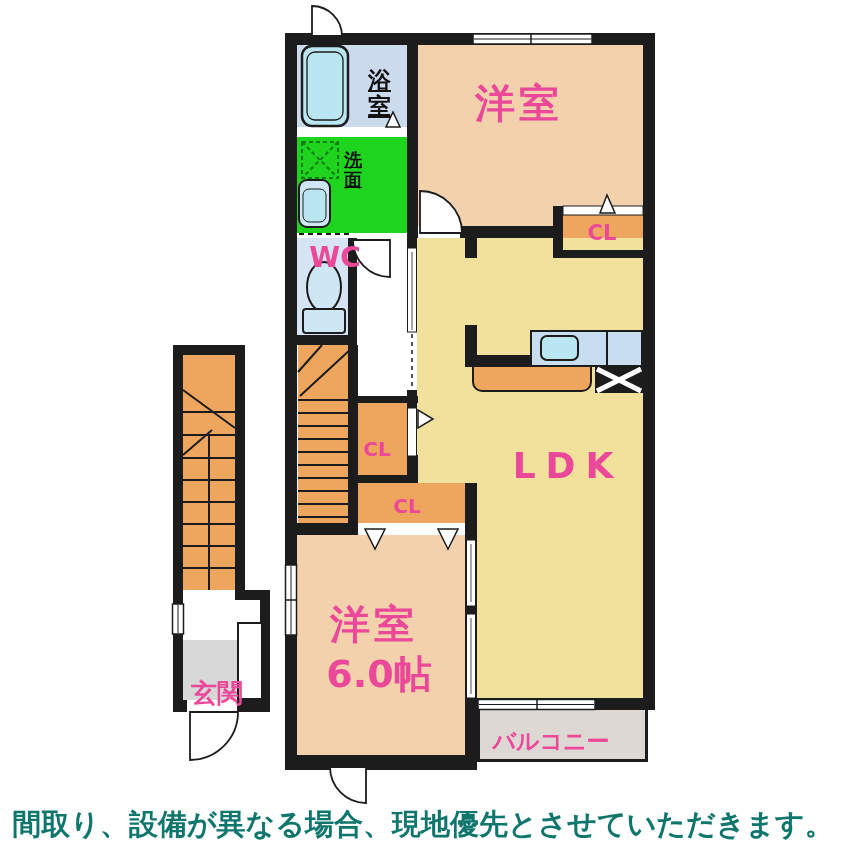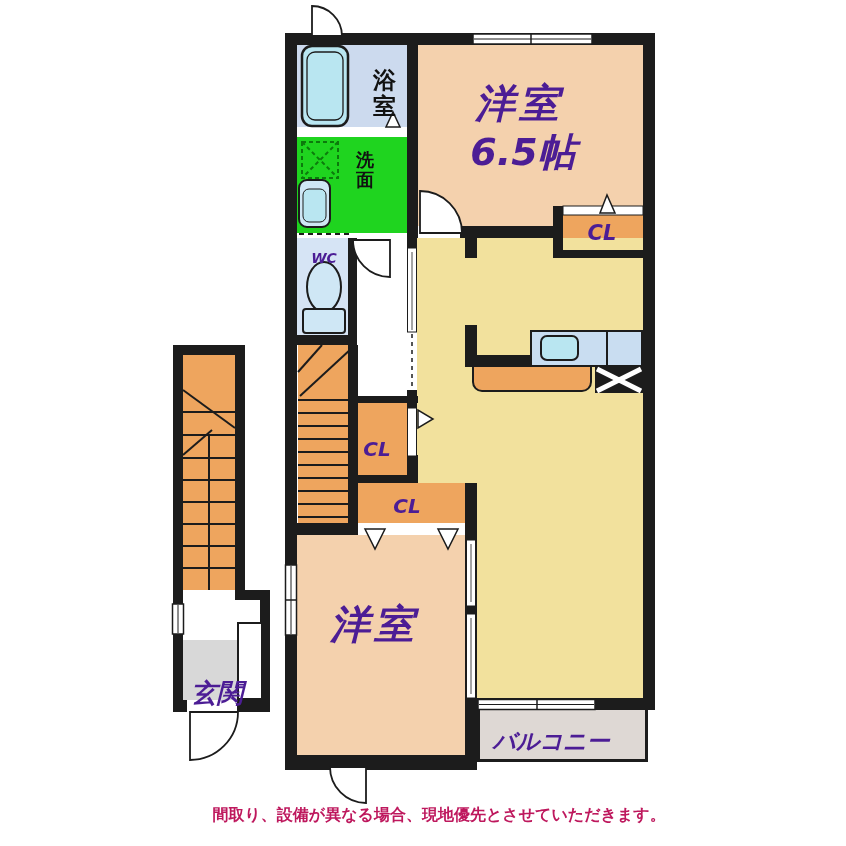--- a/index.html
+++ b/index.html
@@ -11,7 +11,7 @@
   .label{position:absolute;transform:translate(-50%,-50%);font-weight:bold;color:#4c1d95;
          white-space:nowrap;line-height:1;font-style:italic;}
   .vlabel{position:absolute;font-weight:bold;color:#111;word-break:break-all;
-          text-align:right;line-height:1.12;}
+          text-align:left;line-height:1.12;text-decoration:underline;}
   svg{position:absolute;left:0;top:0;pointer-events:none;}
   #disclaimer{position:absolute;left:50%;transform:translateX(-50%);top:805px;
               font-size:16px;font-weight:600;color:#be185d;white-space:nowrap;margin-left:16px;}

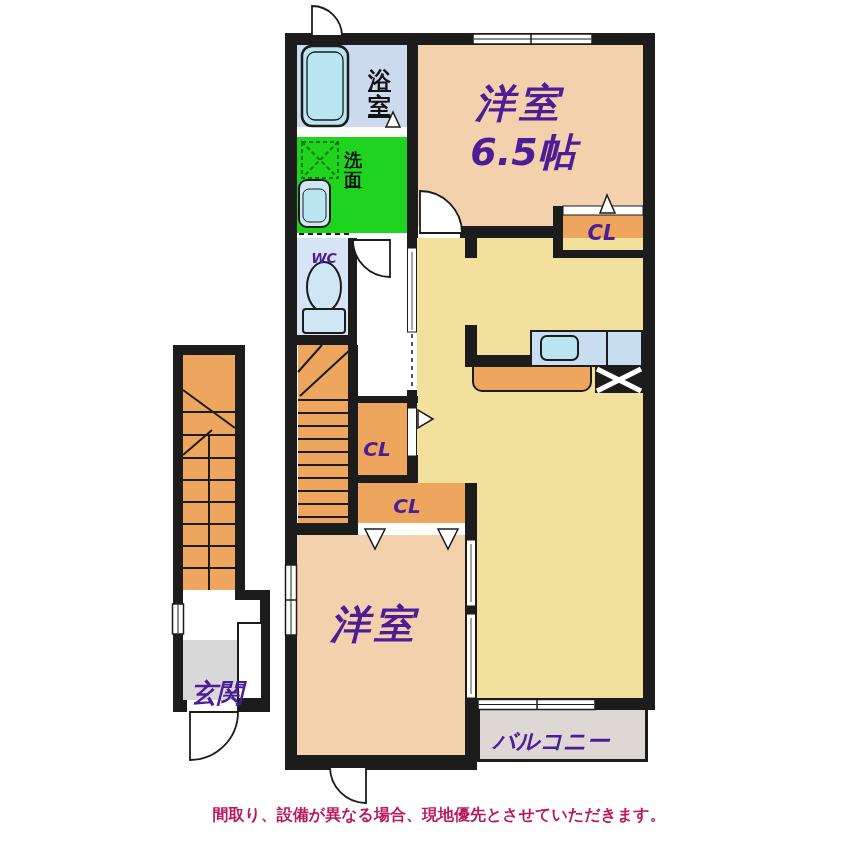--- a/index.html
+++ b/index.html
@@ -8,8 +8,8 @@
   .room{position:absolute;}
   .wall{position:absolute;background:var(--wall,#1c1c1c);}
   .fixture{position:absolute;box-sizing:border-box;}
-  .label{position:absolute;transform:translate(-50%,-50%);font-weight:bold;color:#4c1d95;
-         white-space:nowrap;line-height:1;font-style:italic;}
+  .label{position:absolute;transform:translate(-50%,-50%);font-weight:bold;color:#ec4899;
+         white-space:nowrap;line-height:1;}
   .vlabel{position:absolute;font-weight:bold;color:#111;word-break:break-all;
           text-align:left;line-height:1.12;text-decoration:underline;}
   svg{position:absolute;left:0;top:0;pointer-events:none;}

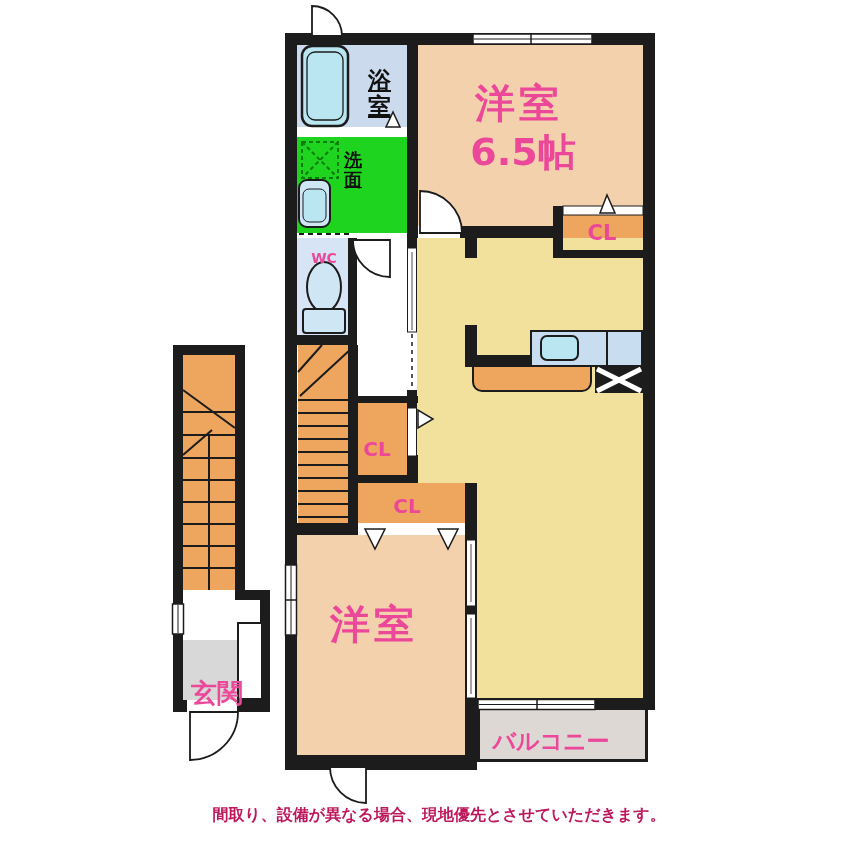--- a/index.html
+++ b/index.html
@@ -182,7 +182,6 @@
   </svg>
 
   <div class="label" style="left:519px;top:103px;font-size:40px;letter-spacing:4px;">洋室</div>
-  <div class="label" style="left:523px;top:152px;font-size:38px;">6.5帖</div>
   <div class="label" style="left:374px;top:624px;font-size:40px;letter-spacing:4px;">洋室</div>
   <div class="vlabel" style="left:368px;top:68px;width:28px;font-size:23px;">浴室</div>
   <div class="vlabel" style="left:344px;top:150px;width:30px;font-size:18px;">洗面</div>

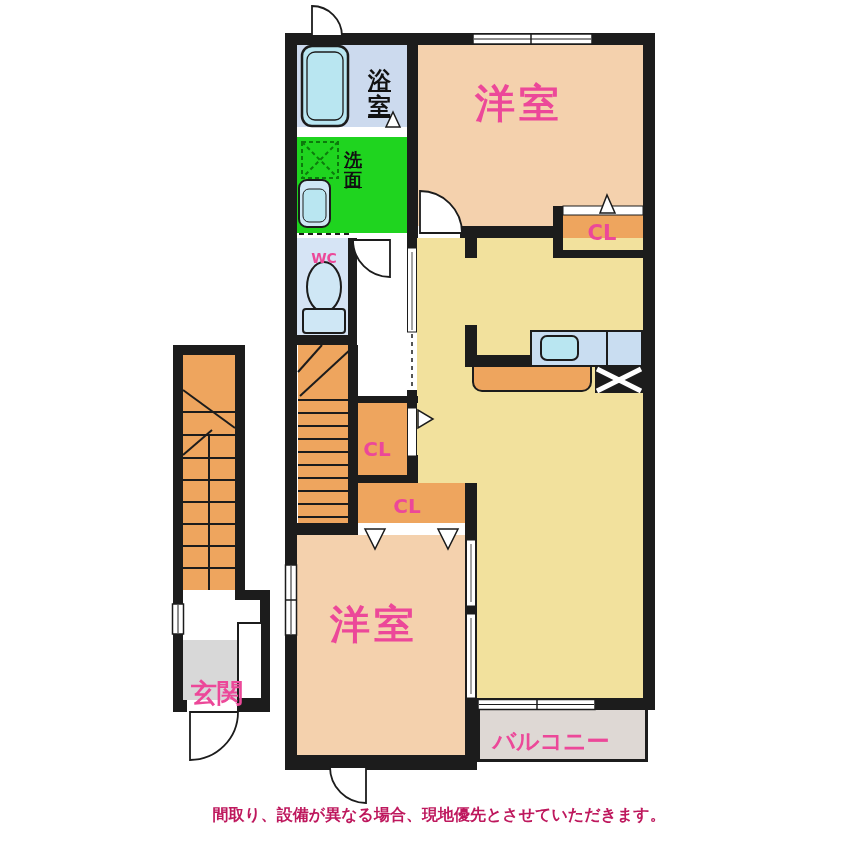--- a/index.html
+++ b/index.html
@@ -185,7 +185,7 @@
   <div class="label" style="left:374px;top:624px;font-size:40px;letter-spacing:4px;">洋室</div>
   <div class="vlabel" style="left:368px;top:68px;width:28px;font-size:23px;">浴室</div>
   <div class="vlabel" style="left:344px;top:150px;width:30px;font-size:18px;">洗面</div>
-  <div class="label" style="left:324px;top:258px;font-size:14px;">WC</div>
+  <div class="label" style="left:335px;top:258px;font-size:28px;">WC</div>
   <div class="label" style="left:217px;top:669px;font-size:26px;margin-top:24px;">玄関</div>
   <div class="label" style="left:551px;top:741px;font-size:23px;">バルコニー</div>
   <div class="label" style="left:602px;top:233px;font-size:21px;">CL</div>

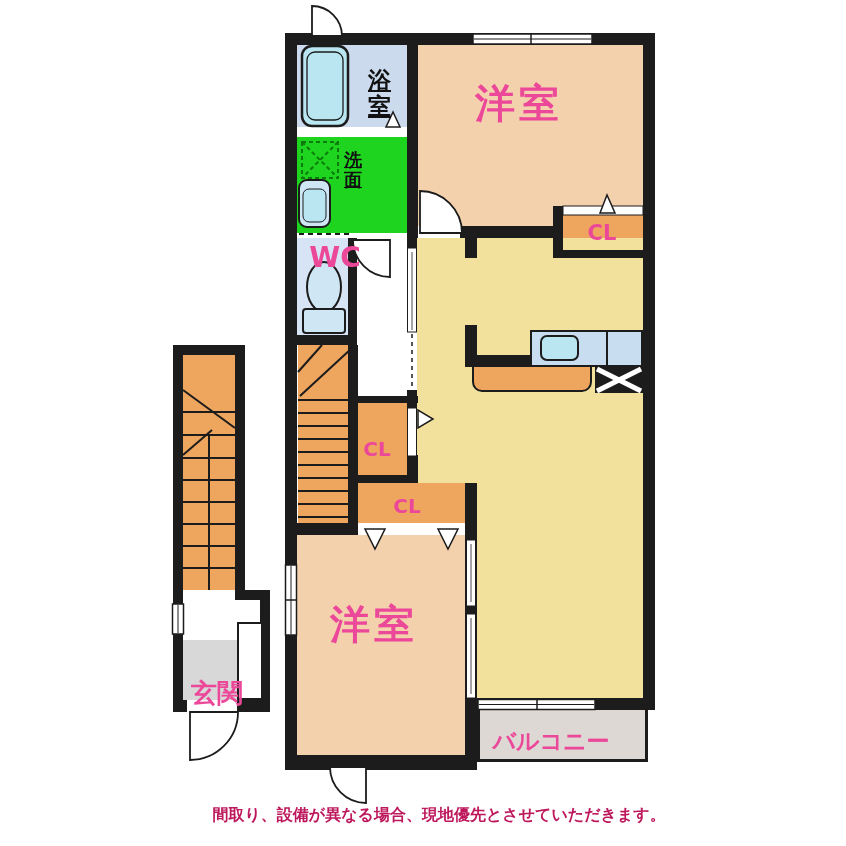--- a/index.html
+++ b/index.html
@@ -182,6 +182,7 @@
   </svg>
 
   <div class="label" style="left:519px;top:103px;font-size:40px;letter-spacing:4px;">洋室</div>
+  <div class="label" style="left:568px;top:466px;font-size:36px;letter-spacing:10px;">LDK</div>
   <div class="label" style="left:374px;top:624px;font-size:40px;letter-spacing:4px;">洋室</div>
   <div class="vlabel" style="left:368px;top:68px;width:28px;font-size:23px;">浴室</div>
   <div class="vlabel" style="left:344px;top:150px;width:30px;font-size:18px;">洗面</div>

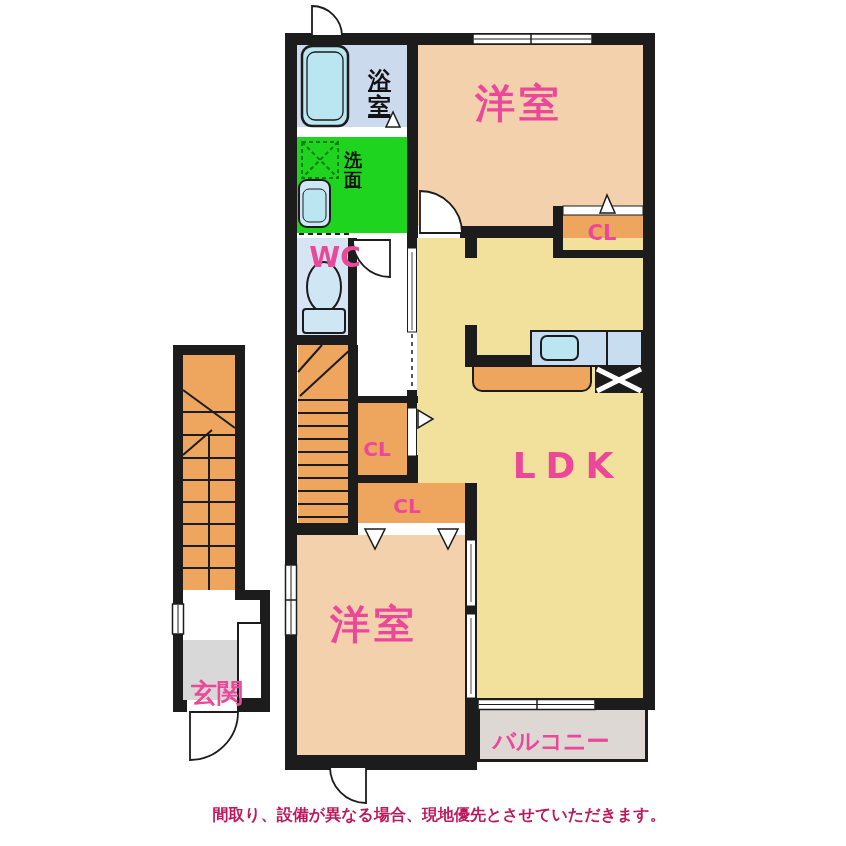--- a/index.html
+++ b/index.html
@@ -184,6 +184,7 @@
   <div class="label" style="left:519px;top:103px;font-size:40px;letter-spacing:4px;">洋室</div>
   <div class="label" style="left:568px;top:466px;font-size:36px;letter-spacing:10px;">LDK</div>
   <div class="label" style="left:374px;top:624px;font-size:40px;letter-spacing:4px;">洋室</div>
+  <div class="label" style="left:379px;top:674px;font-size:38px;">6.0帖</div>
   <div class="vlabel" style="left:368px;top:68px;width:28px;font-size:23px;">浴室</div>
   <div class="vlabel" style="left:344px;top:150px;width:30px;font-size:18px;">洗面</div>
   <div class="label" style="left:335px;top:258px;font-size:28px;">WC</div>

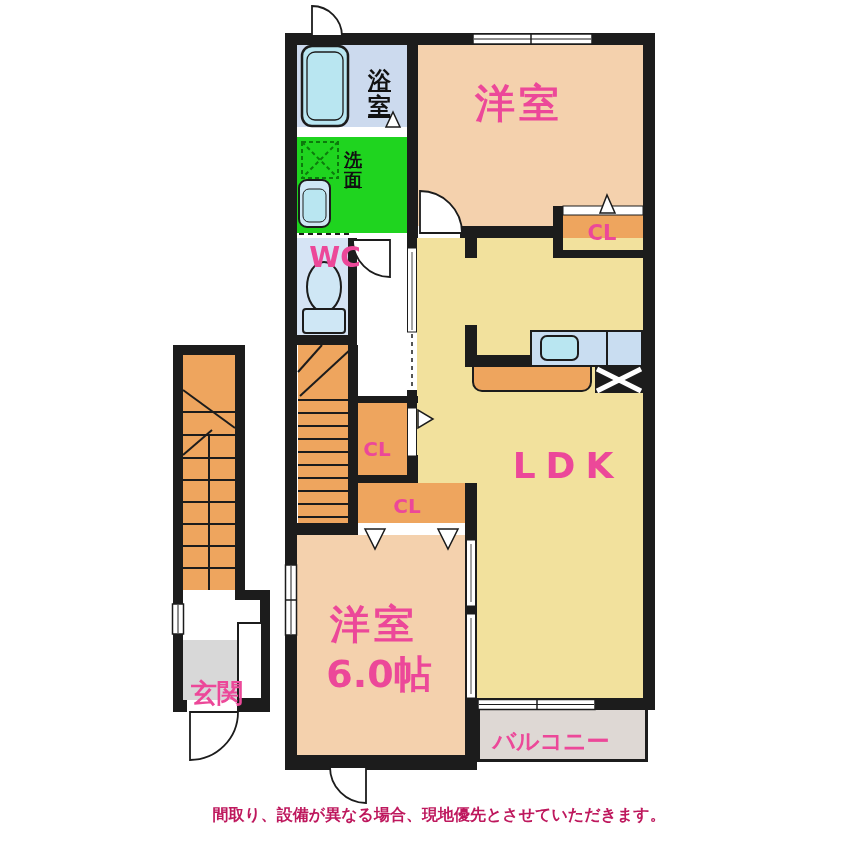--- a/index.html
+++ b/index.html
@@ -14,7 +14,7 @@
           text-align:left;line-height:1.12;text-decoration:underline;}
   svg{position:absolute;left:0;top:0;pointer-events:none;}
   #disclaimer{position:absolute;left:50%;transform:translateX(-50%);top:805px;
-              font-size:16px;font-weight:600;color:#be185d;white-space:nowrap;margin-left:16px;}
+              font-size:29px;font-weight:600;color:#0f766e;white-space:nowrap;}
 </style>
 </head>
 <body>

